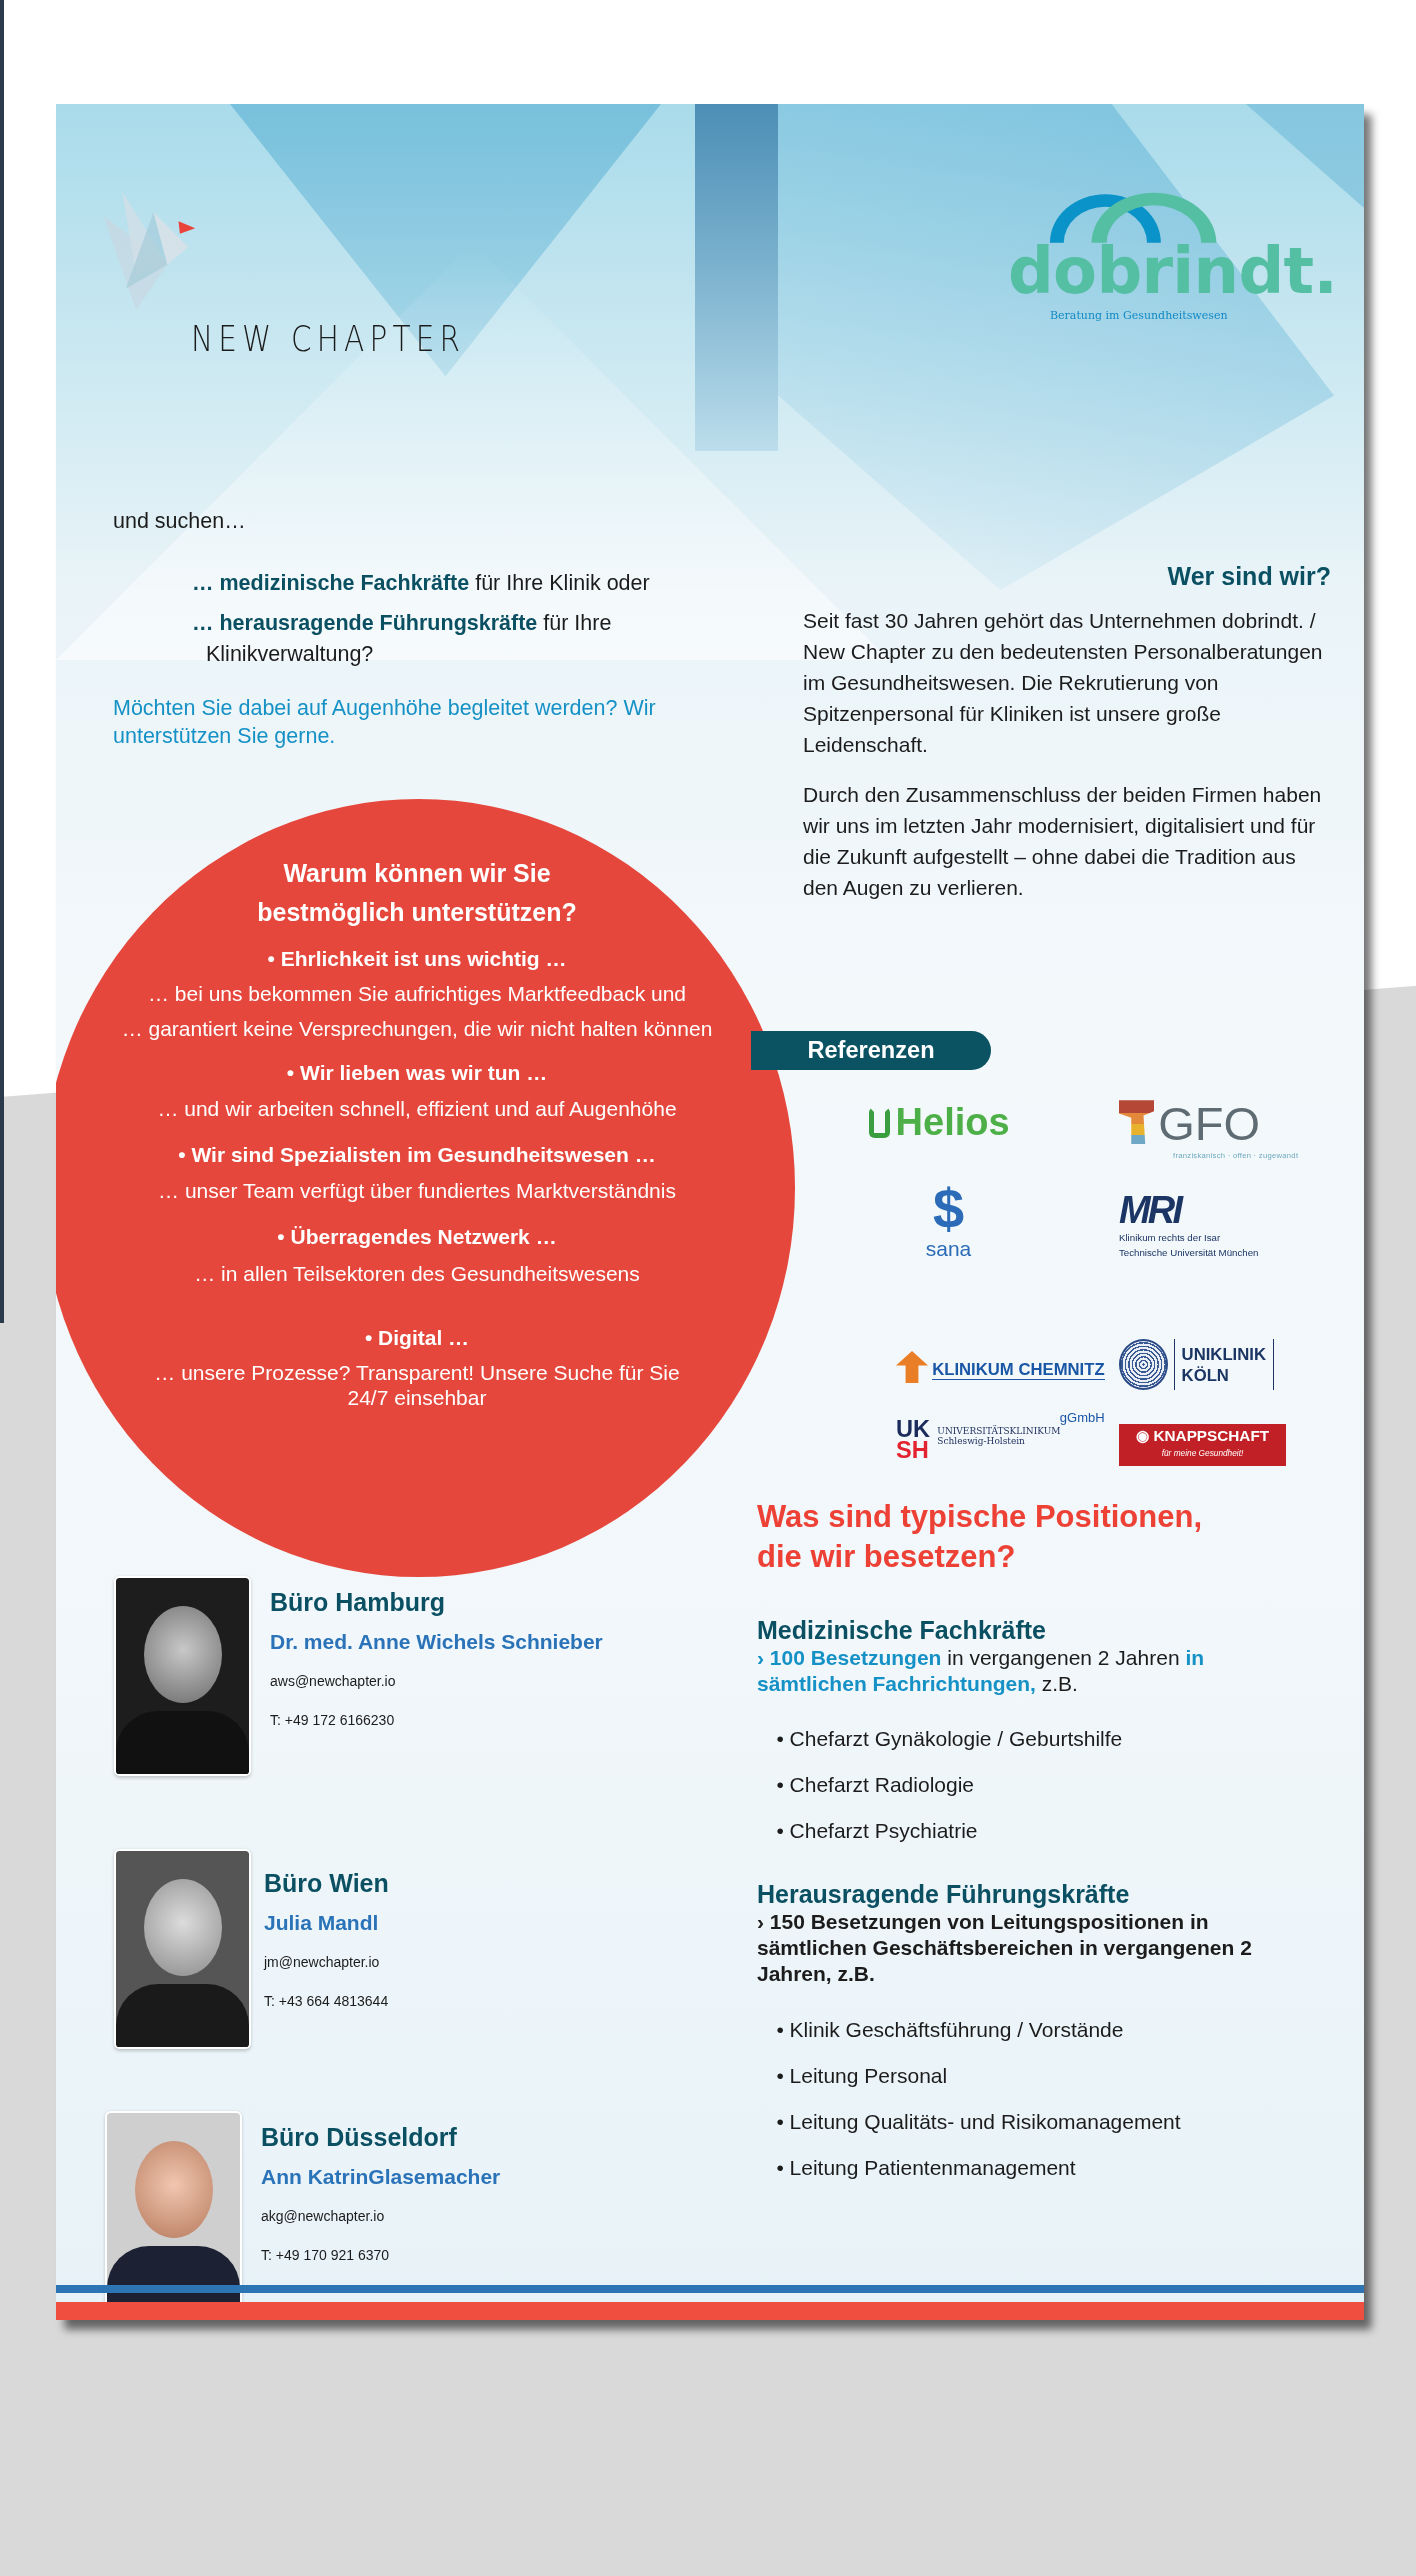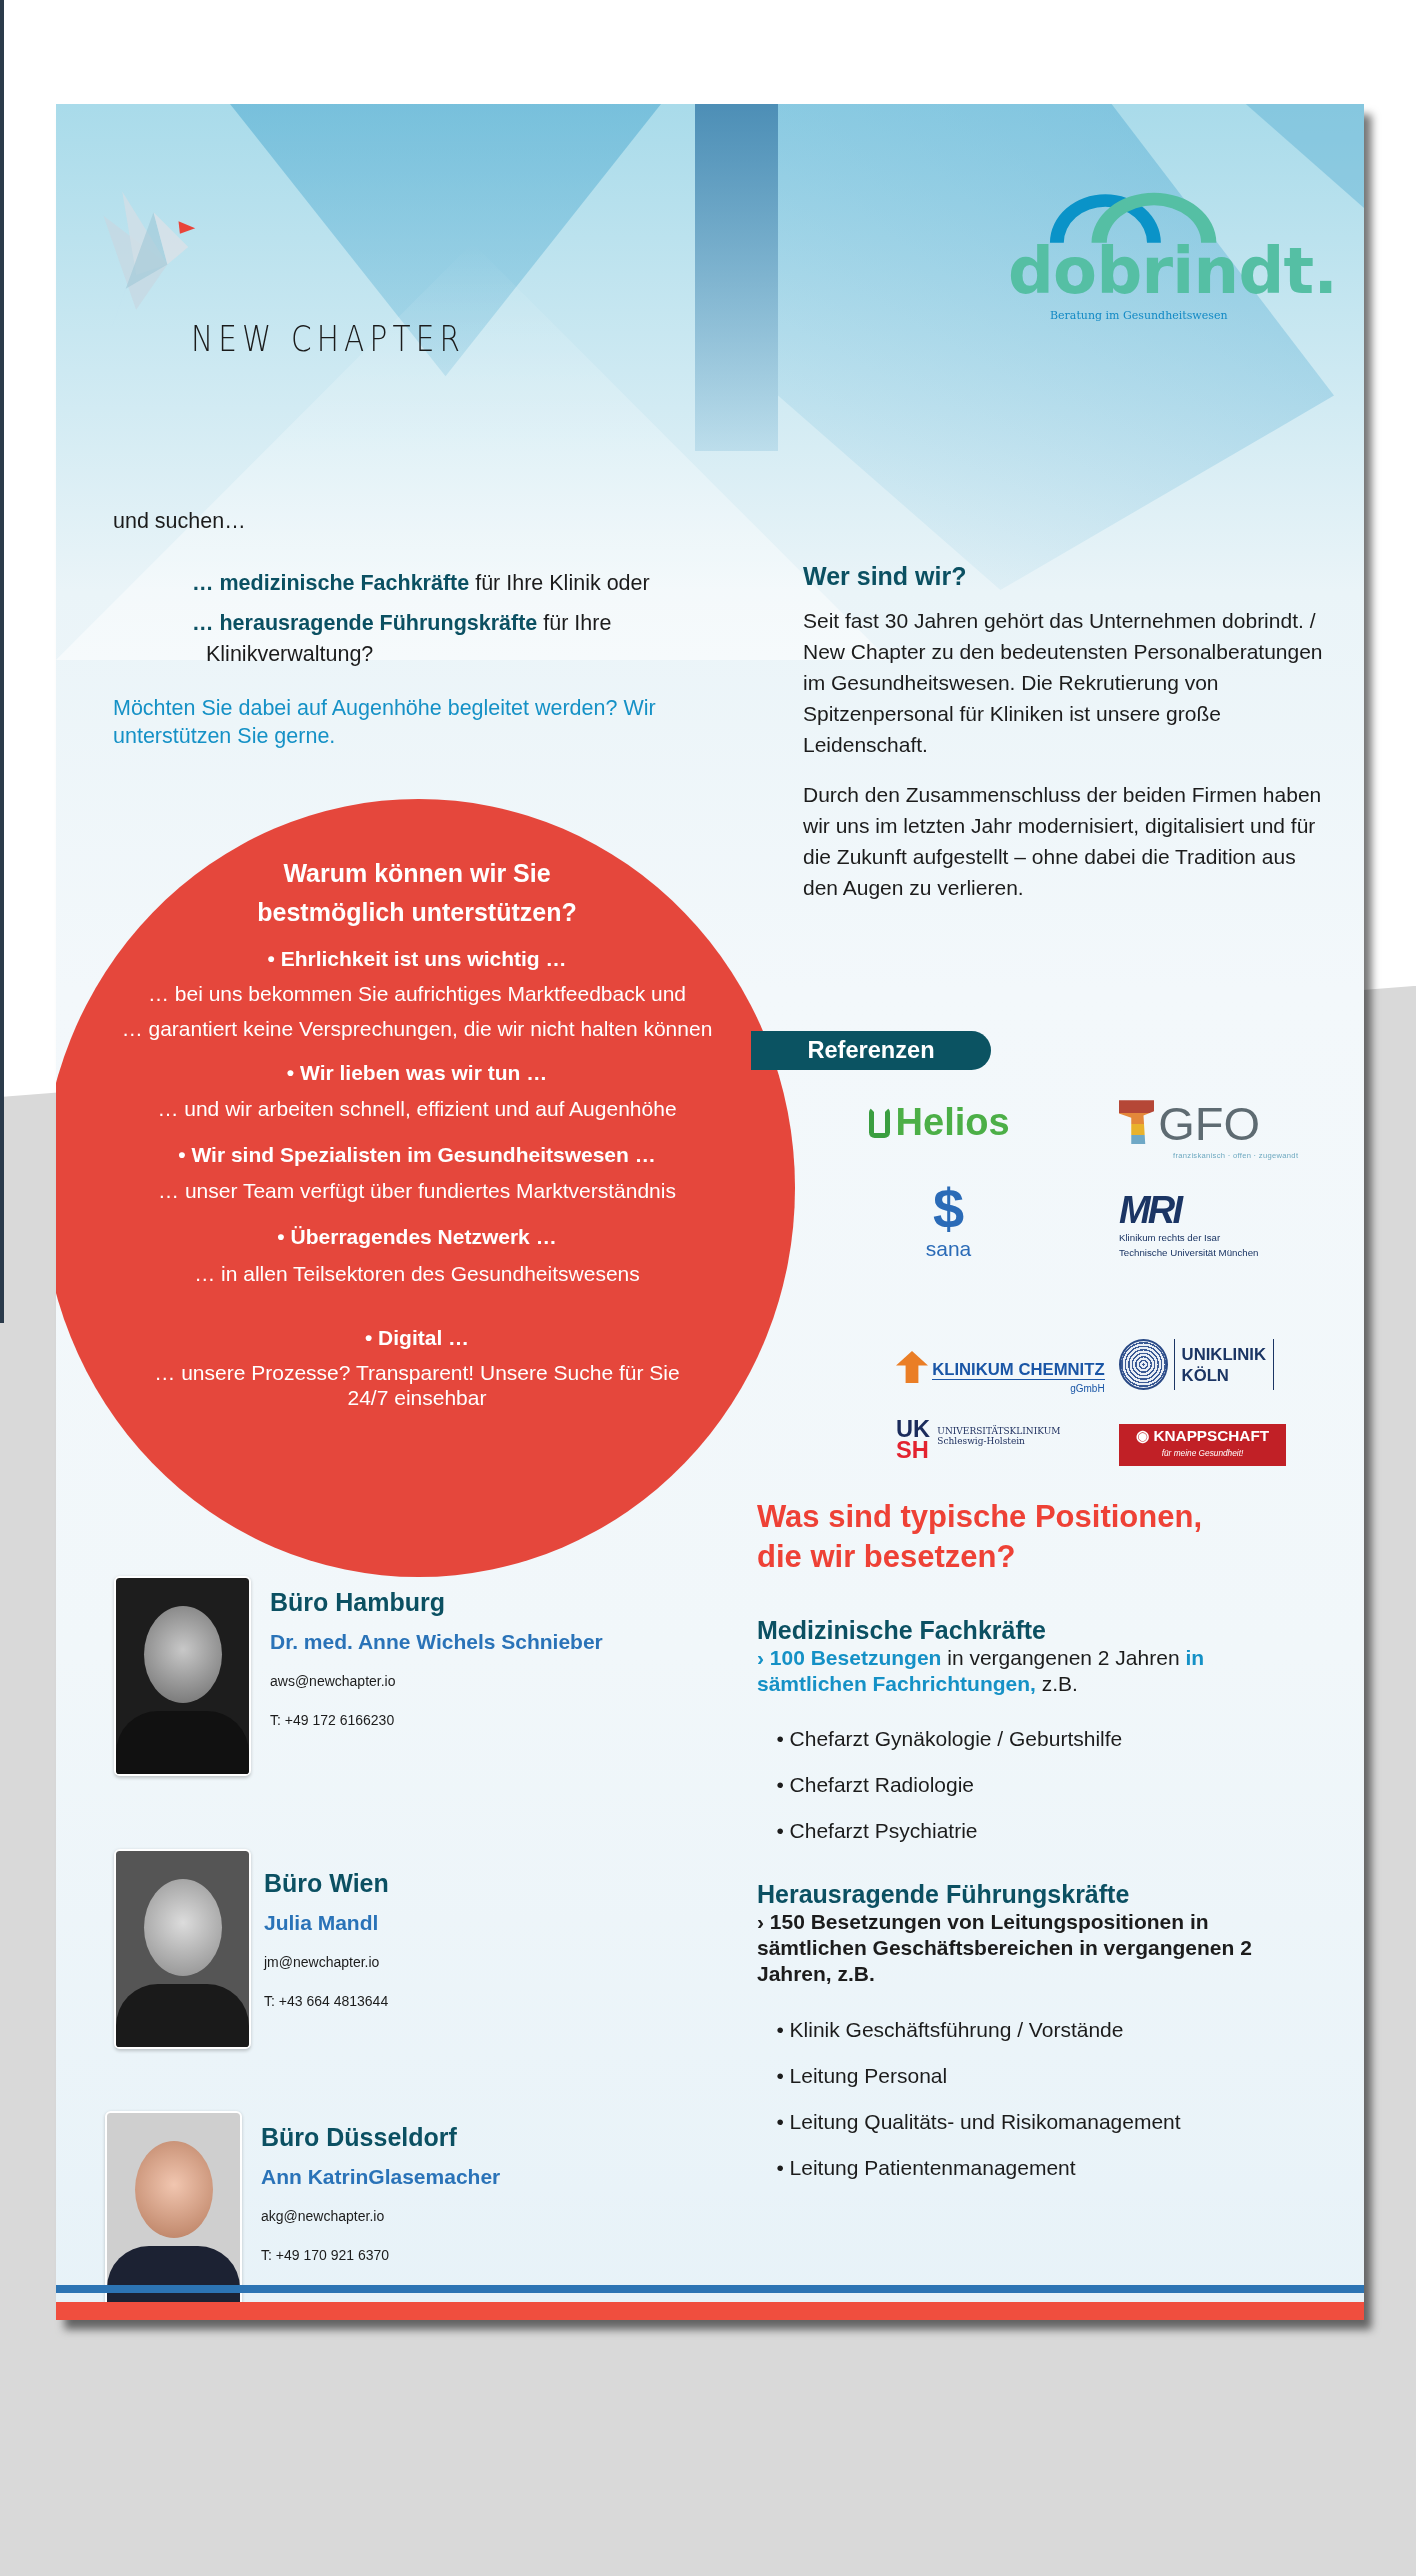--- a/index.html
+++ b/index.html
@@ -36,7 +36,7 @@
   .c-text{font-size:21px;line-height:28px;margin-top:12.5px;}
 
   .right-col{position:absolute;left:747px;top:458px;width:528px;}
-  .h-dark{color:#0b5062;font-weight:bold;font-size:25px;}
+  .h-dark{color:#0b5062;font-weight:bold;font-size:25px;text-align:right;}
   .body-txt{font-size:21px;line-height:31px;color:#1c1c1c;}
   .ref-pill{position:absolute;left:750px;top:927px;width:240px;height:39px;background:#0b5362;border-radius:0 19.4px 19.4px 0;color:#fff;font-weight:bold;font-size:23.6px;line-height:39px;text-align:center;}
 

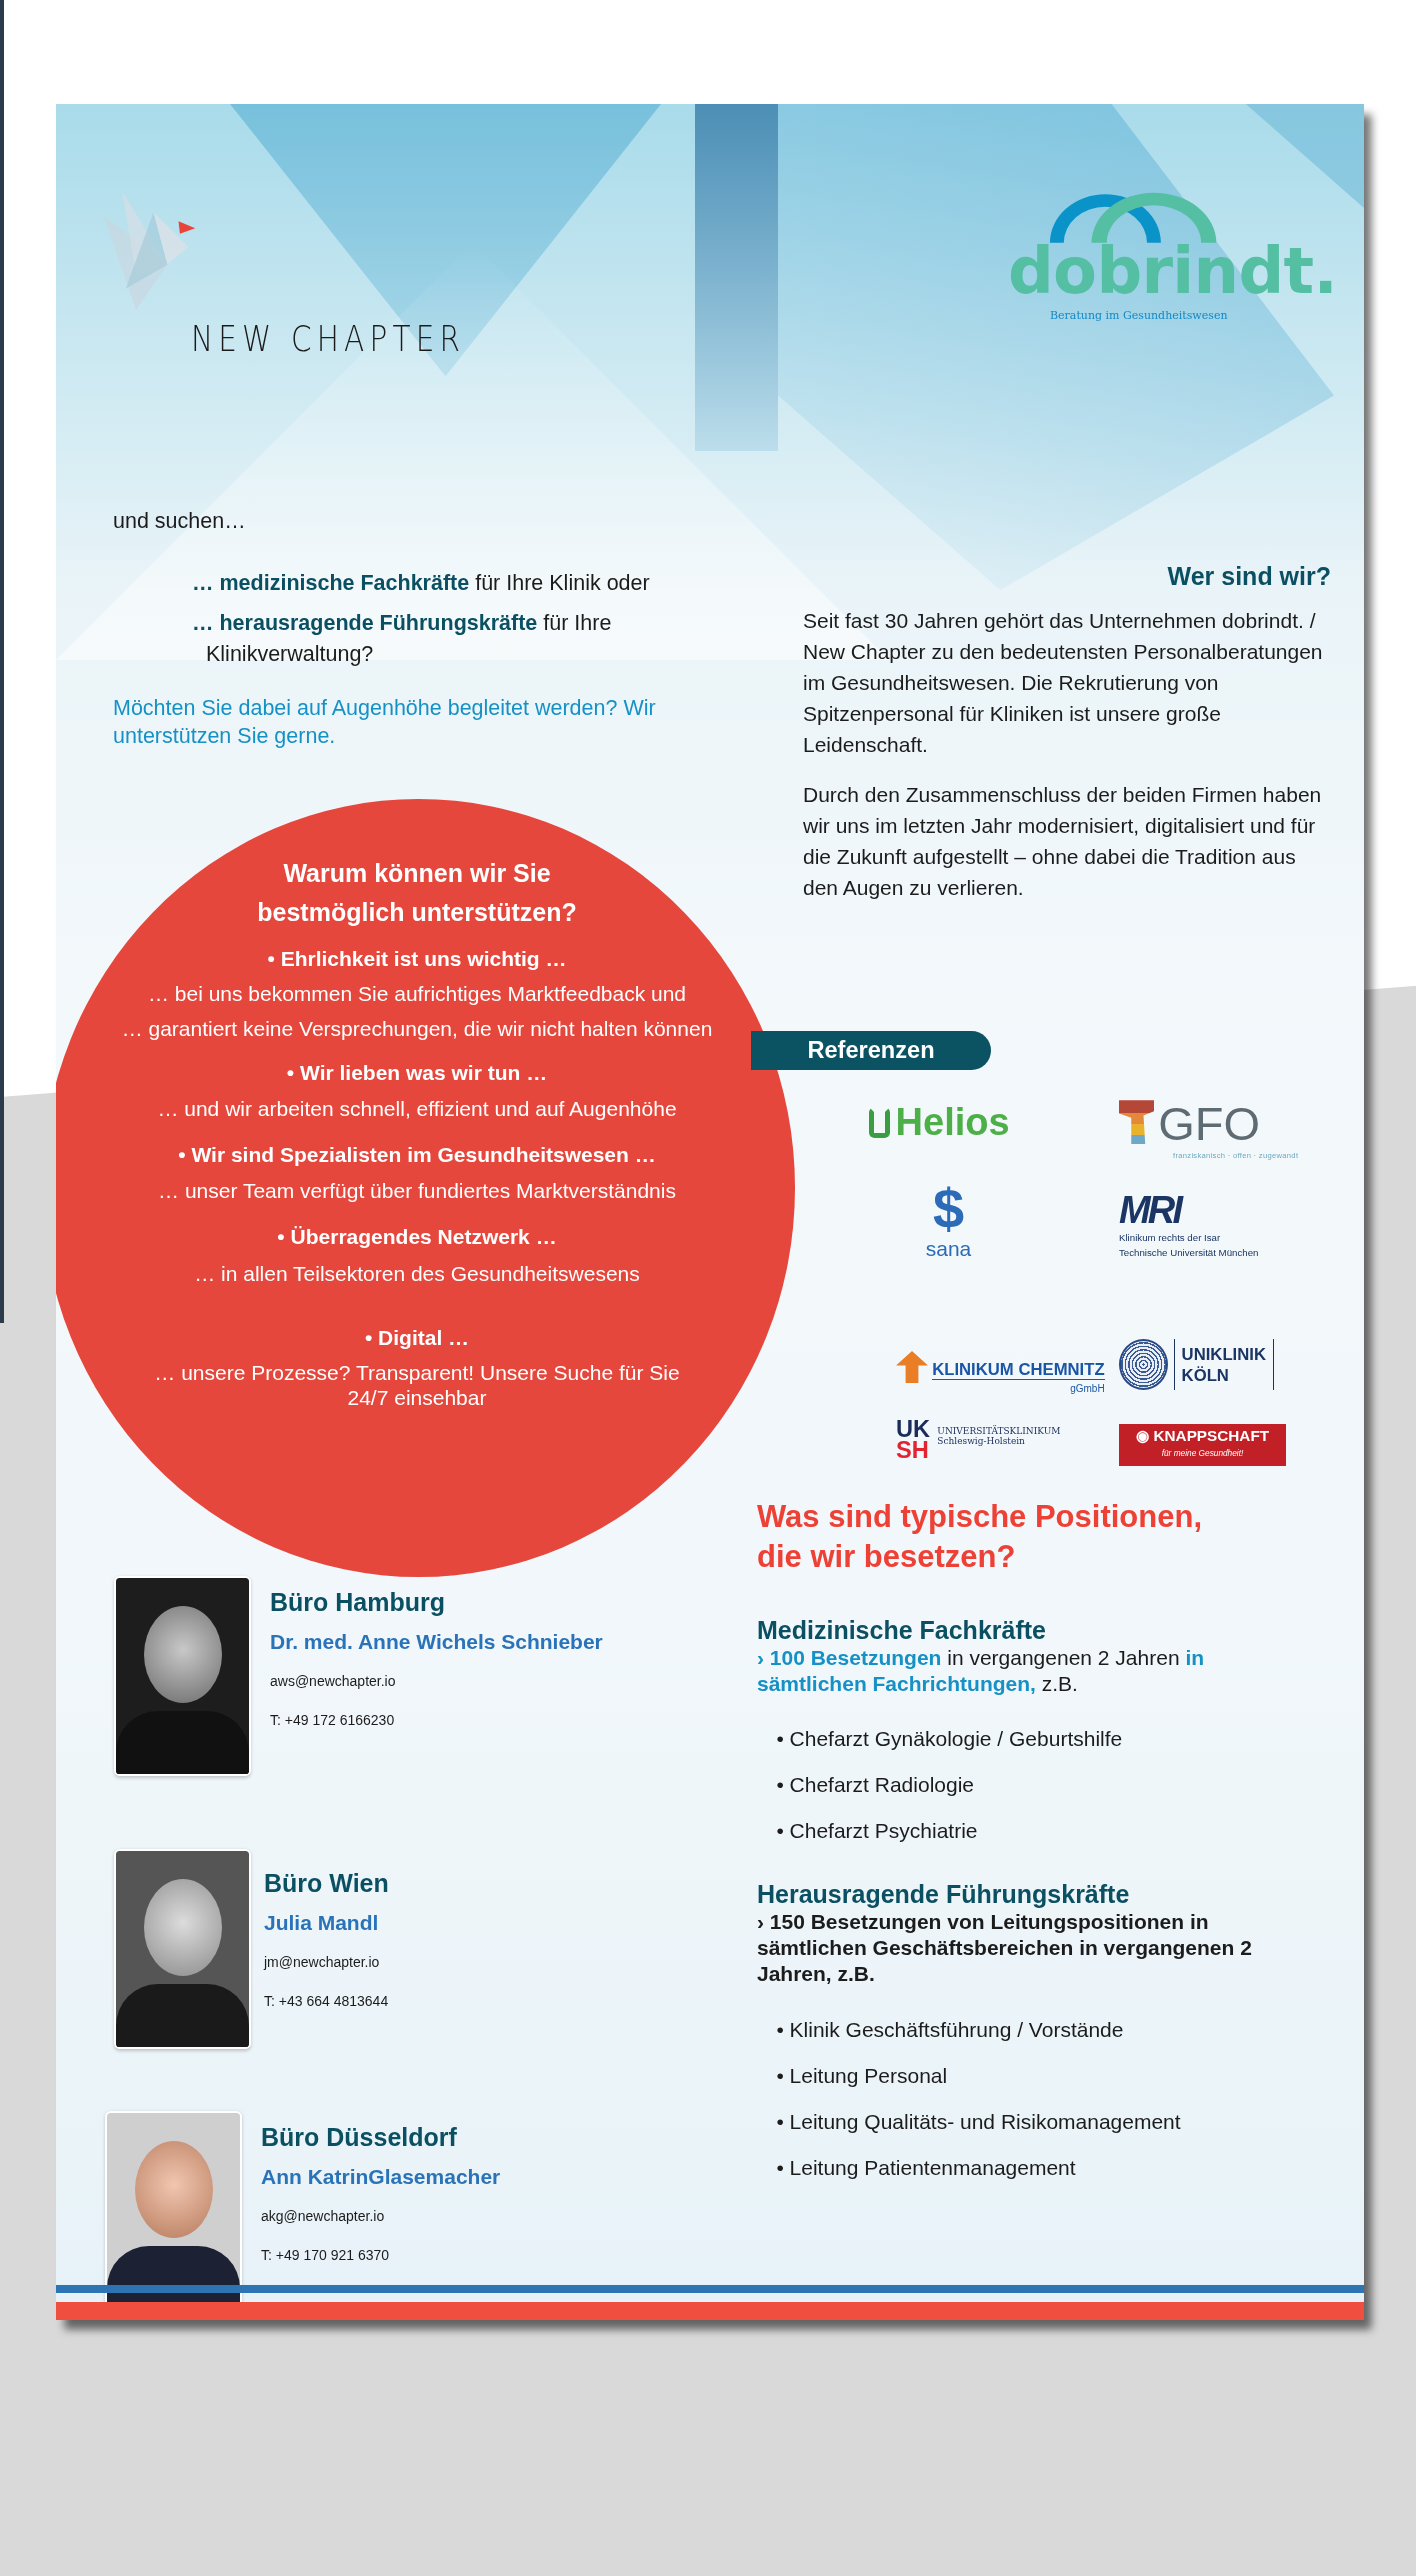--- a/index.html
+++ b/index.html
@@ -53,7 +53,7 @@
   .mri .sub{font-size:9.7px;line-height:15.3px;}
   .chem{left:840px;top:1247px;color:#1a56a6;font-weight:bold;font-size:16.7px;}
   .chem .cross{display:inline-block;width:32px;height:32px;background:#ea7e26;clip-path:polygon(50% 0,100% 45%,70% 45%,70% 100%,30% 100%,30% 45%,0 45%);vertical-align:-8.3px;margin-right:4.2px;}
-  .chem .g{display:block;text-align:right;font-size:10px;font-weight:normal;}
+  .chem .g{display:block;text-align:right;font-size:13px;font-weight:normal;margin-top:27px;}
   .koeln{left:1063px;top:1240px;color:#1b3564;font-weight:bold;font-size:16.7px;line-height:21px;}
   .koeln .seal{display:inline-block;width:49px;height:51px;border-radius:50%;border:2.1px solid #2a4a86;box-sizing:border-box;background:repeating-radial-gradient(circle,#3a5a95 0 1.4px,#e9eef5 1.4px 3.5px);vertical-align:middle;margin-right:5.6px;}
   .koeln .txt{display:inline-block;vertical-align:middle;border-left:1.4px solid #1b3564;border-right:1.4px solid #1b3564;padding:4.2px 7px;}

